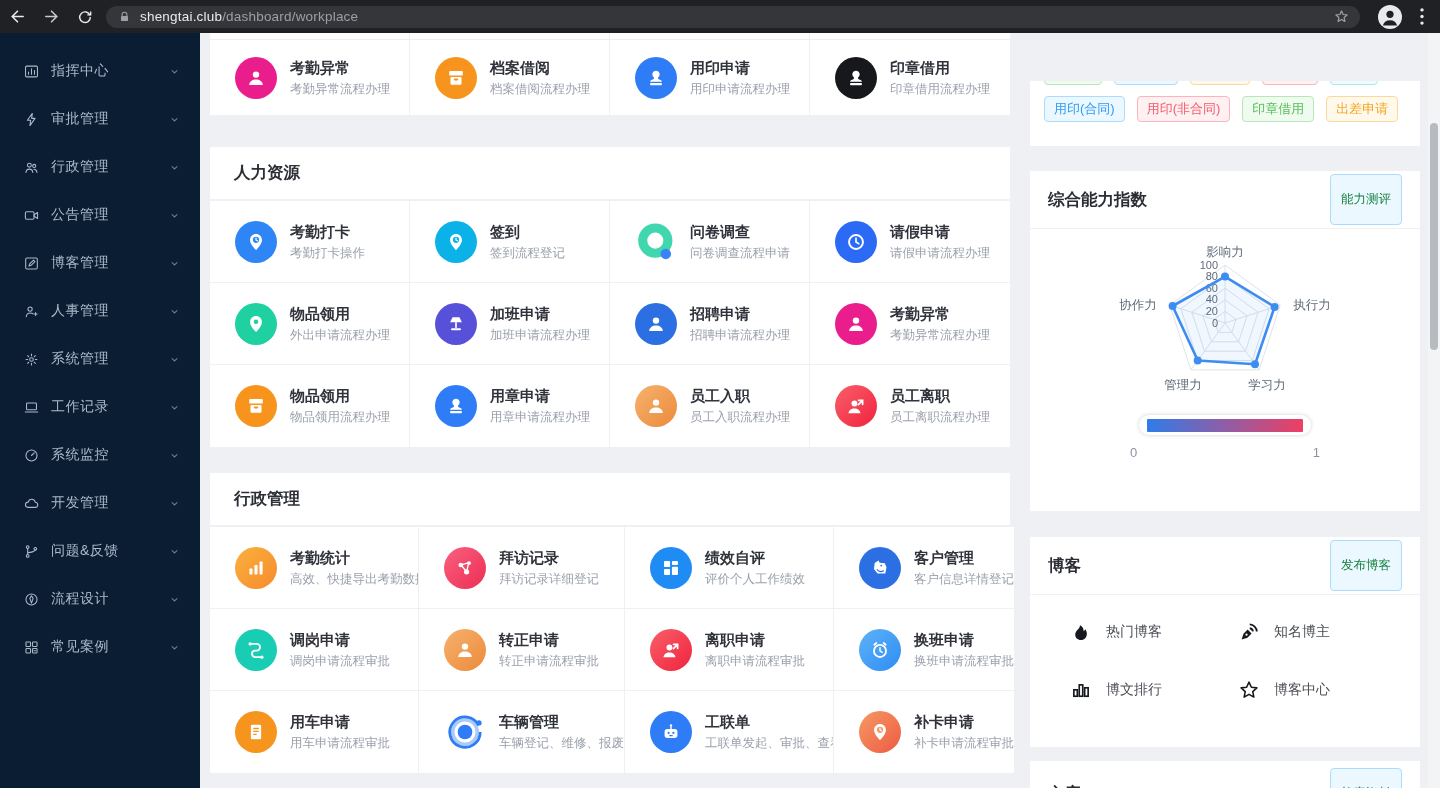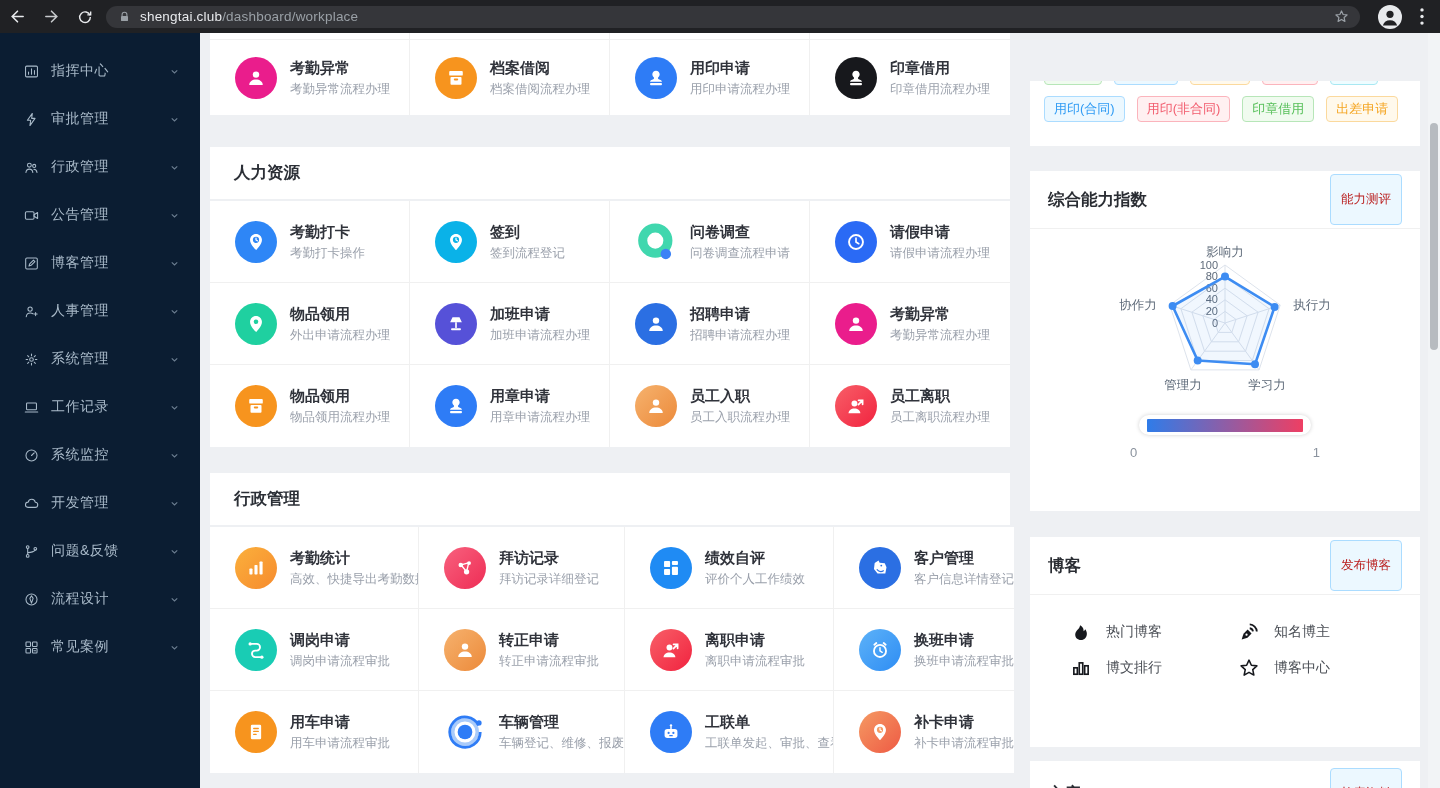--- a/index.html
+++ b/index.html
@@ -66,7 +66,7 @@
     padding:0 18px; border-bottom:1px solid #f0f0f0; }
   .panel-title { font-size:16.5px; font-weight:700; color:#2a2d33; }
   .pill-btn { font-size:12.5px; padding:16px 10px; border-radius:4px; border:1px solid #abdcff;
-    color:#b91c1c; background:#ecf8ff; cursor:pointer; white-space:nowrap; }
+    color:#15803d; background:#ecf8ff; cursor:pointer; white-space:nowrap; }
 
   .tags-card { padding:0 14px 24px; overflow:hidden; flex:none; }
   .stub-row { height:4px; display:flex; gap:12px; align-items:flex-end; overflow:hidden; }

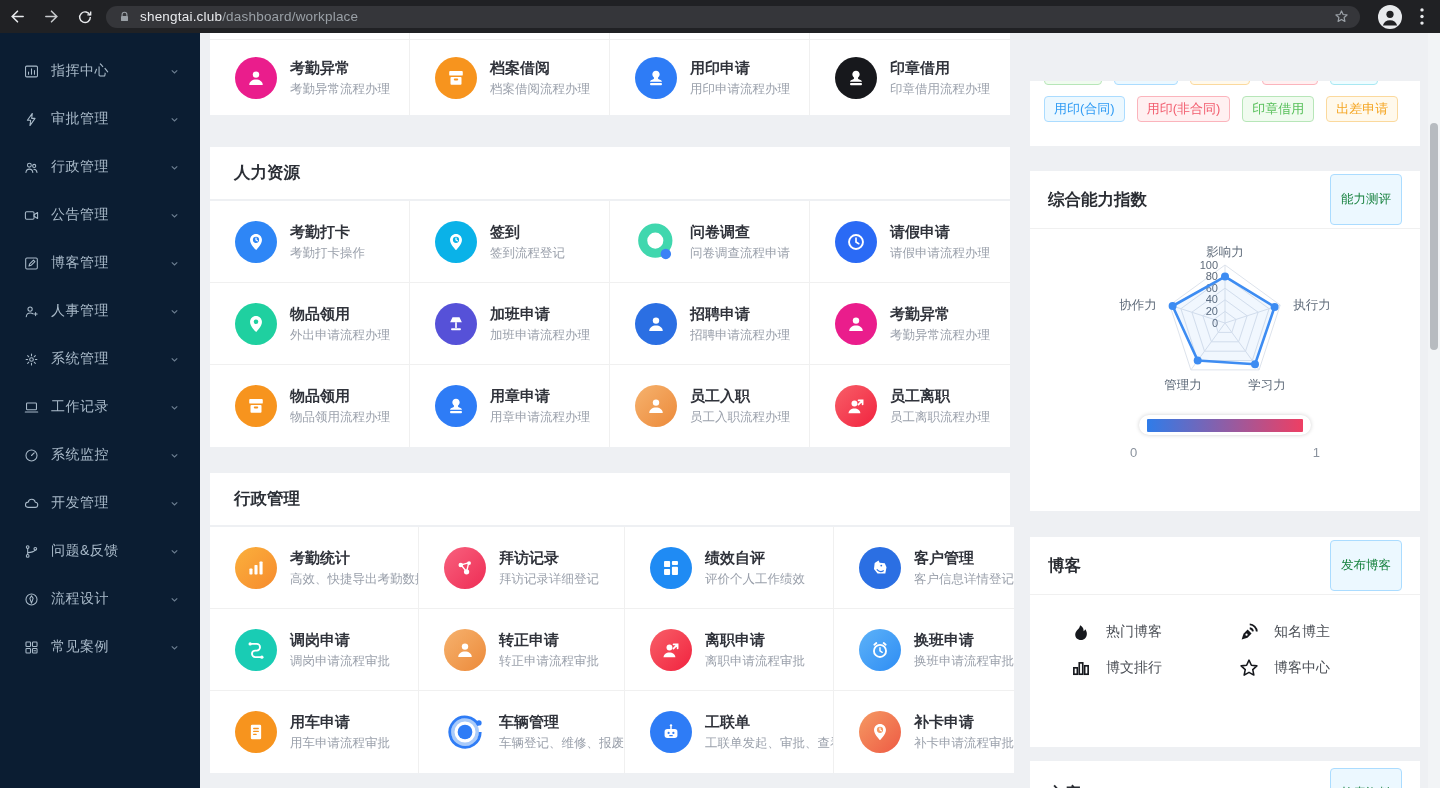--- a/index.html
+++ b/index.html
@@ -89,7 +89,7 @@
     font-size:13px; color:#8b939e; }
 
   .blog-card { height:210px; margin-top:26px; flex:none; }
-  .blog-grid { display:grid; grid-template-columns:1fr 1fr; padding:26px 14px 0 40px; row-gap:14px; }
+  .blog-grid { display:grid; grid-template-columns:1fr 1fr; padding:26px 14px 0 40px; row-gap:36px; }
   .blog-item { display:flex; align-items:center; gap:14px; font-size:14px; color:#4a4e55; cursor:pointer; }
   .blog-item svg { width:22px; height:22px; flex:none; }
 

